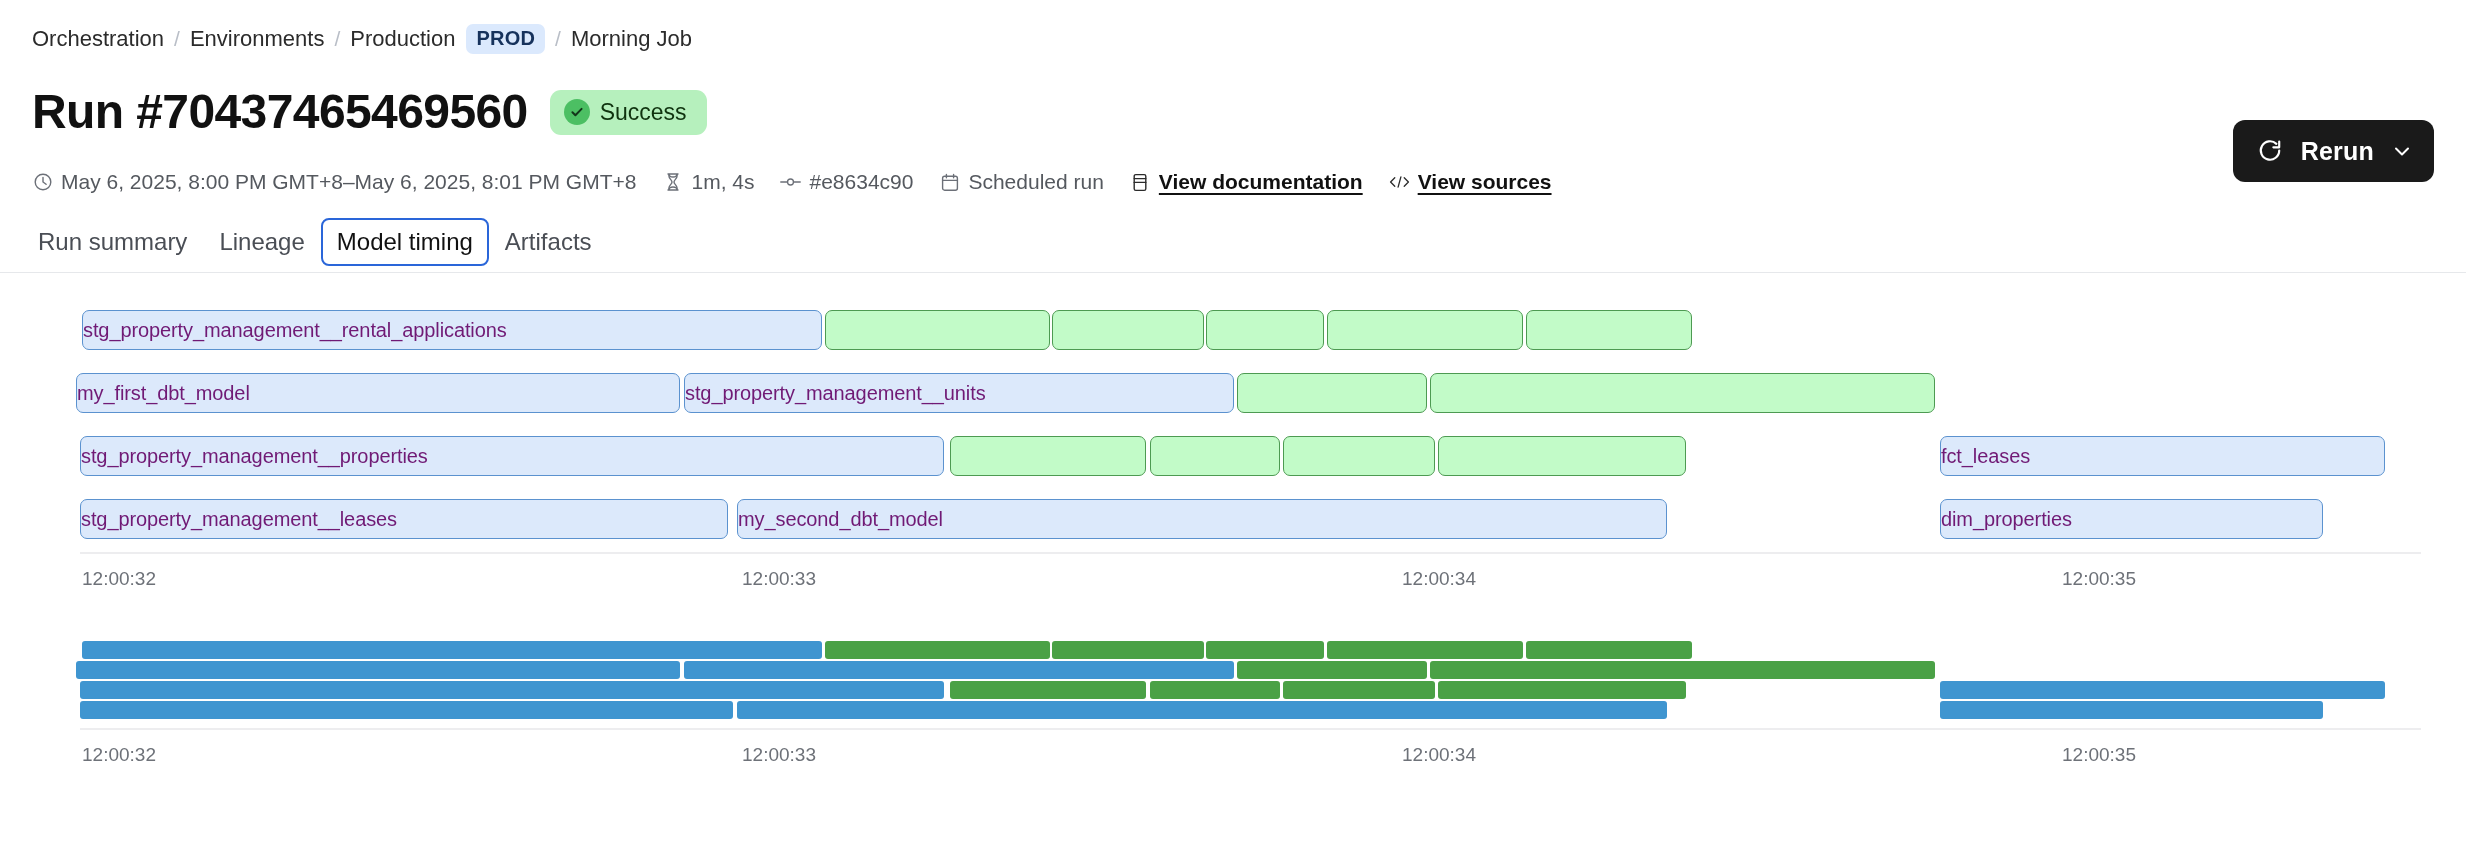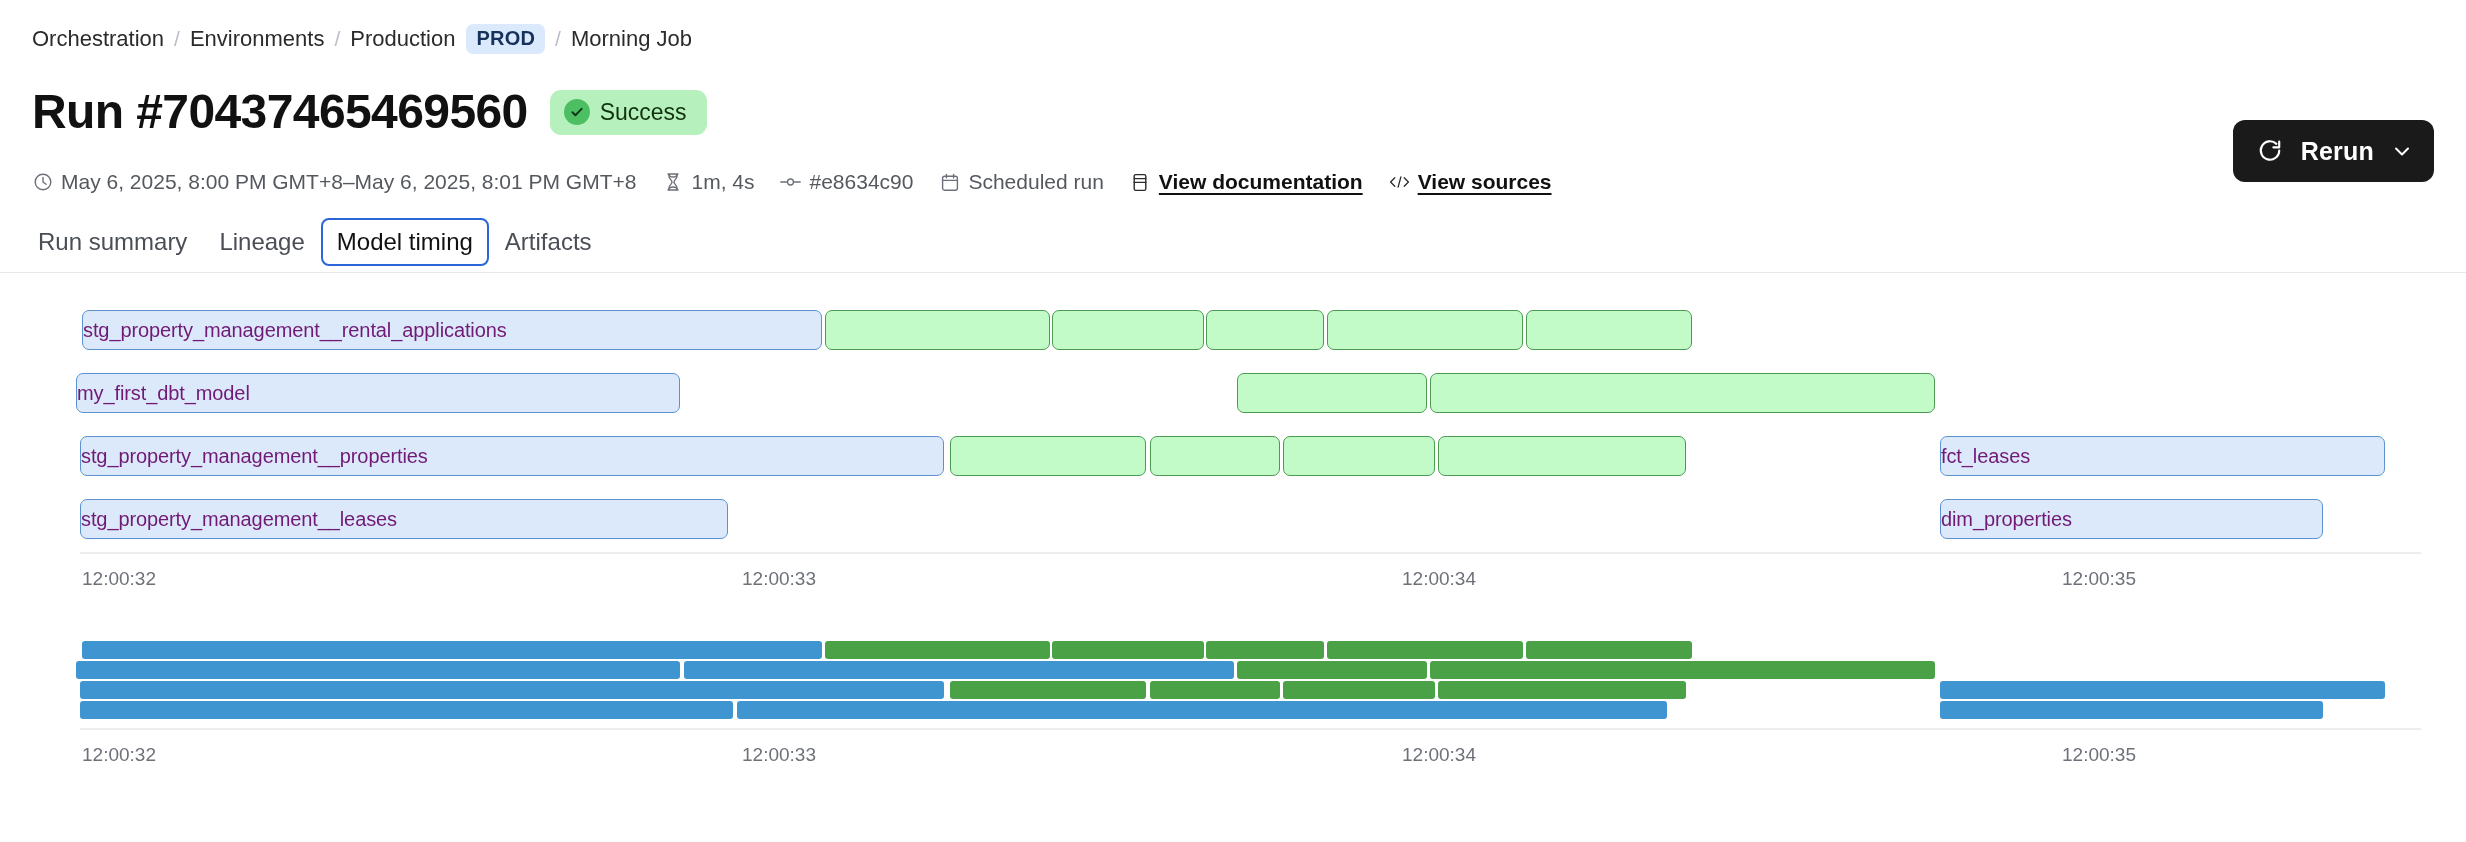--- a/index.html
+++ b/index.html
@@ -369,6 +369,9 @@
       <div class="bar blue" style="left: 76px; width: 604px;">
         <span class="bar-label">my_first_dbt_model</span>
       </div>
+      <div class="bar blue" style="left: 684px; width: 550px;">
+        <span class="bar-label">stg_property_management__units</span>
+      </div>
       <div class="bar green" style="left: 1237px; width: 190px;"></div>
       <div class="bar green" style="left: 1430px; width: 505px;"></div>
     </div>

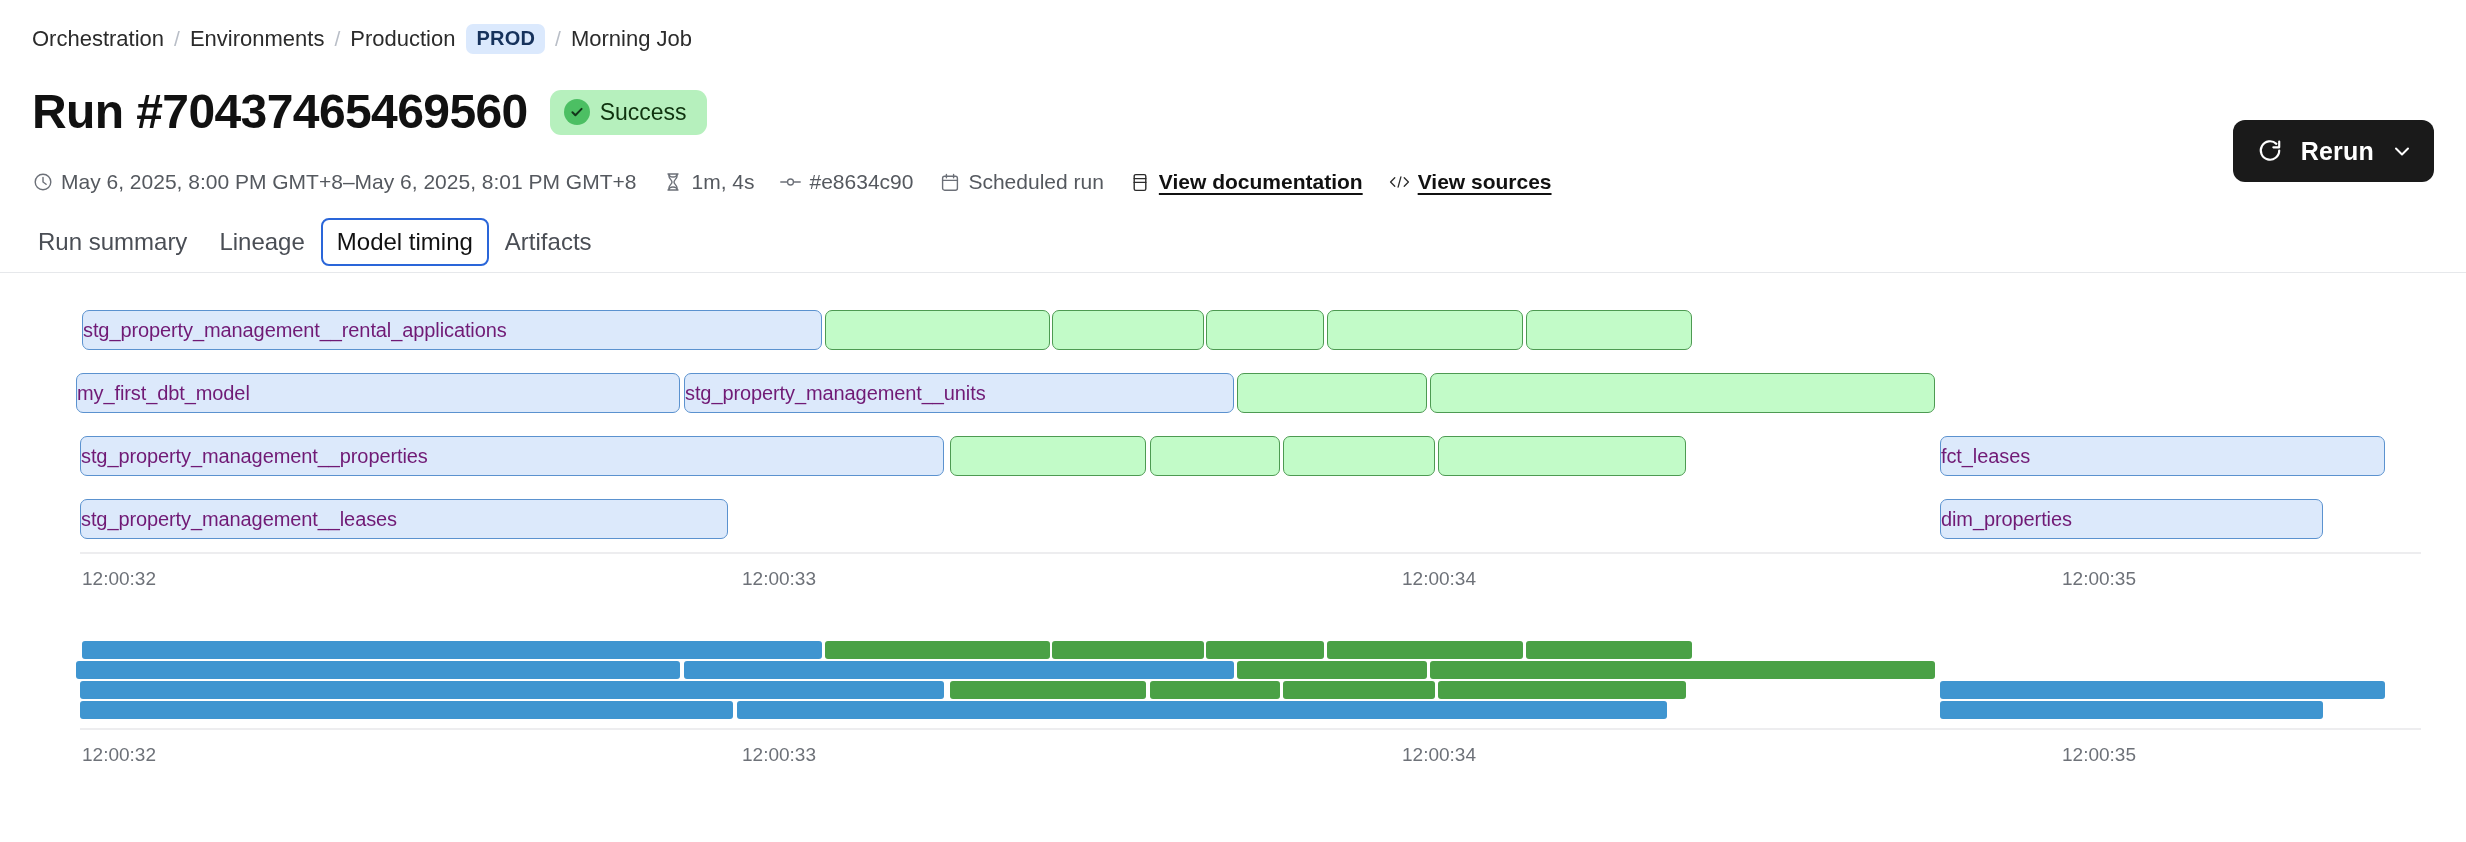--- a/index.html
+++ b/index.html
@@ -391,6 +391,9 @@
       <div class="bar blue" style="left: 80px; width: 648px;">
         <span class="bar-label">stg_property_management__leases</span>
       </div>
+      <div class="bar blue" style="left: 737px; width: 930px;">
+        <span class="bar-label">my_second_dbt_model</span>
+      </div>
       <div class="bar blue" style="left: 1940px; width: 383px;">
         <span class="bar-label">dim_properties</span>
       </div>

